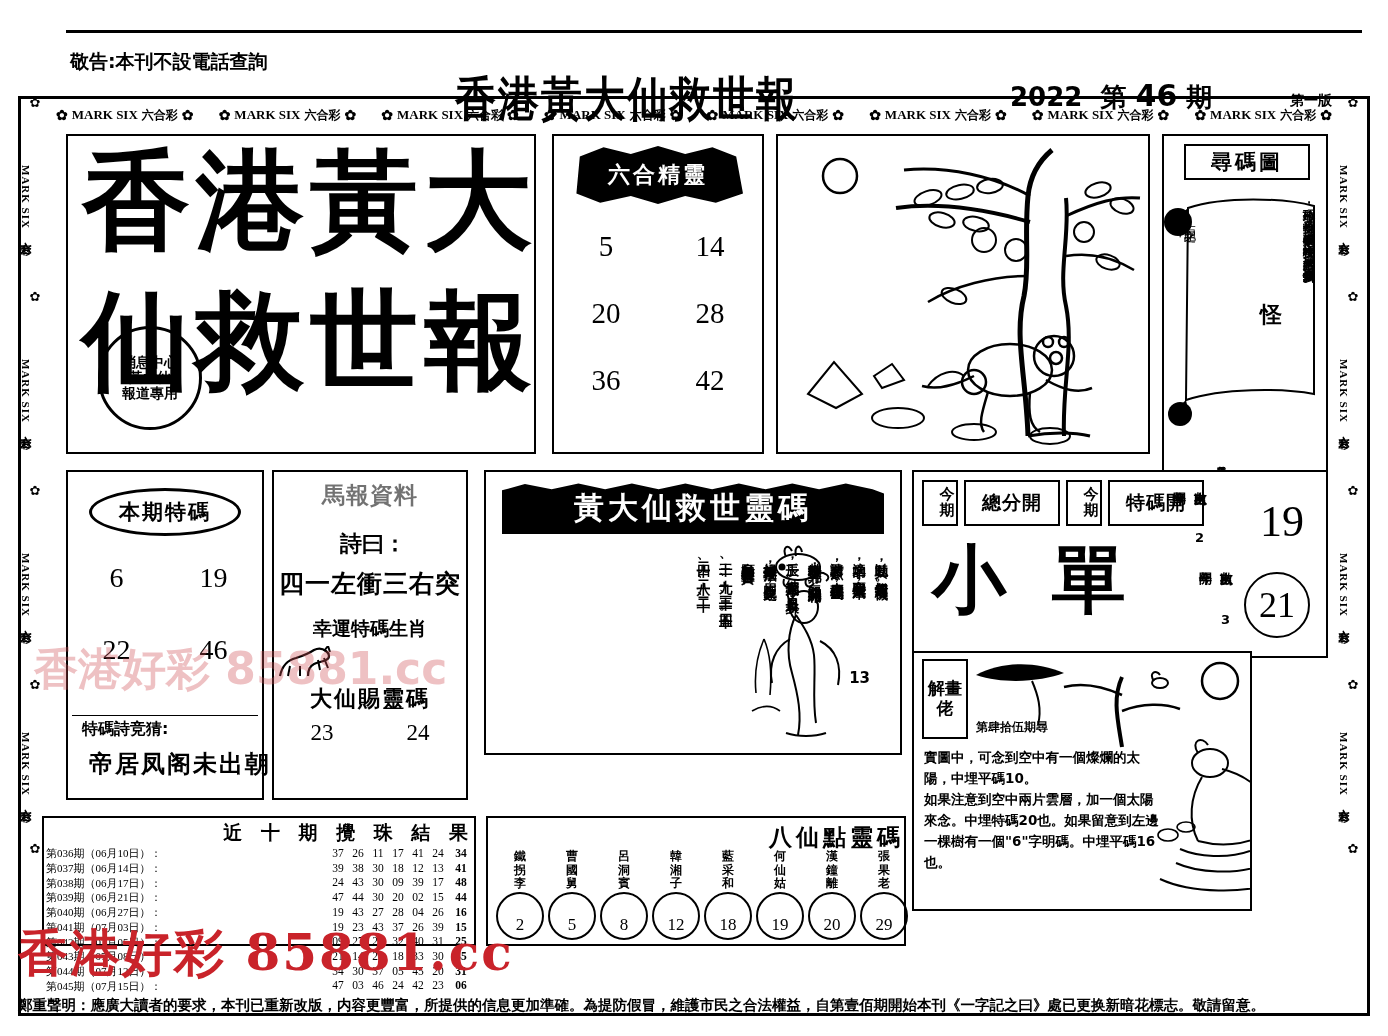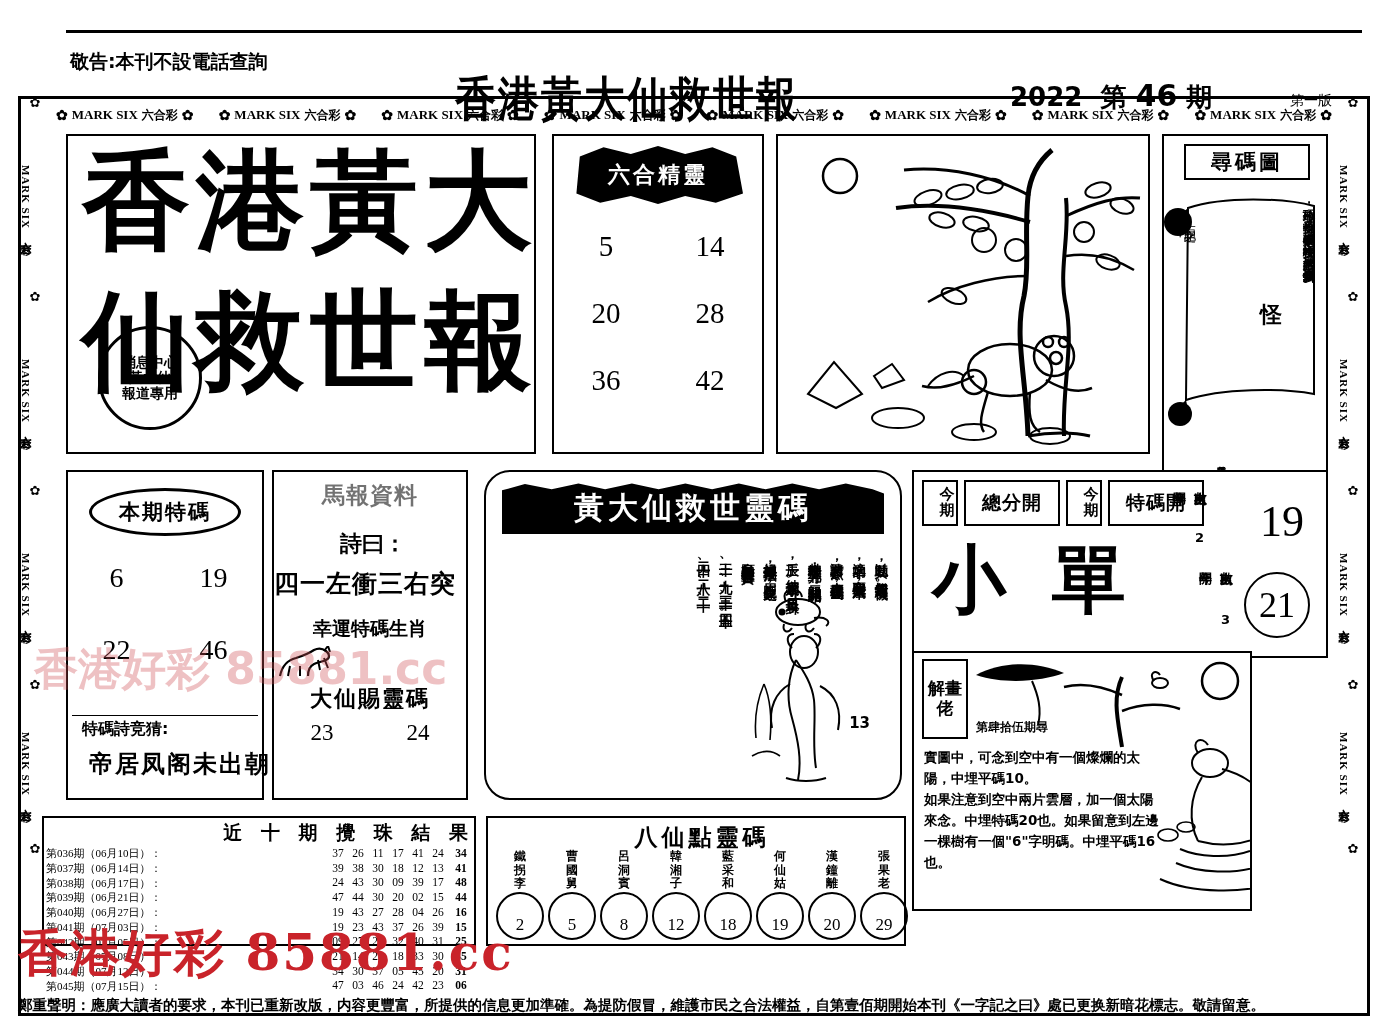--- a/index.html
+++ b/index.html
@@ -37,7 +37,7 @@
   .masthead .issue .num { font-size: 30px; }
   .masthead .edition {
     position: absolute; left: 1290px; top: 58px;
-    font-size: 14px; font-weight: normal; white-space: nowrap;
+    font-size: 14px; font-weight: bold; white-space: nowrap;
   }
   .rule-top { position: absolute; left: 66px; top: 30px; width: 1296px; height: 3px; background: #000; }
 

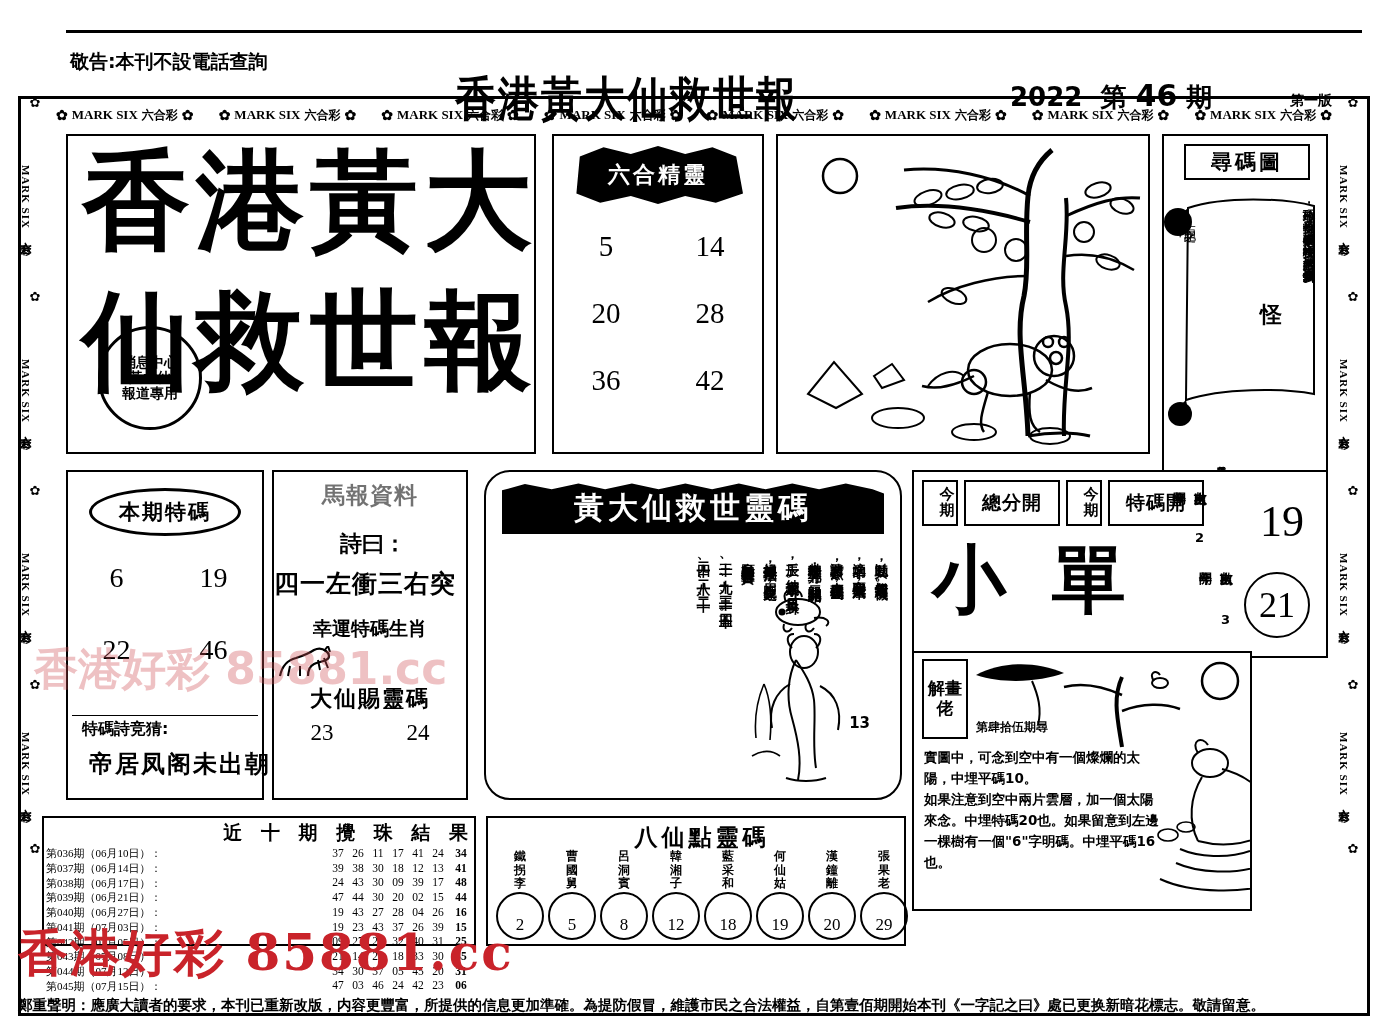--- a/index.html
+++ b/index.html
@@ -171,7 +171,7 @@
   }
 
   
-  #oracleBox { left: 484px; top: 470px; width: 418px; height: 330px; border-radius: 26px; }
+  #oracleBox { left: 484px; top: 470px; width: 418px; height: 285px; }
   .oracle-banner {
     margin: 10px auto 0; width: 382px; height: 52px; background: #000; color: #fff;
     display: flex; align-items: center; justify-content: center;

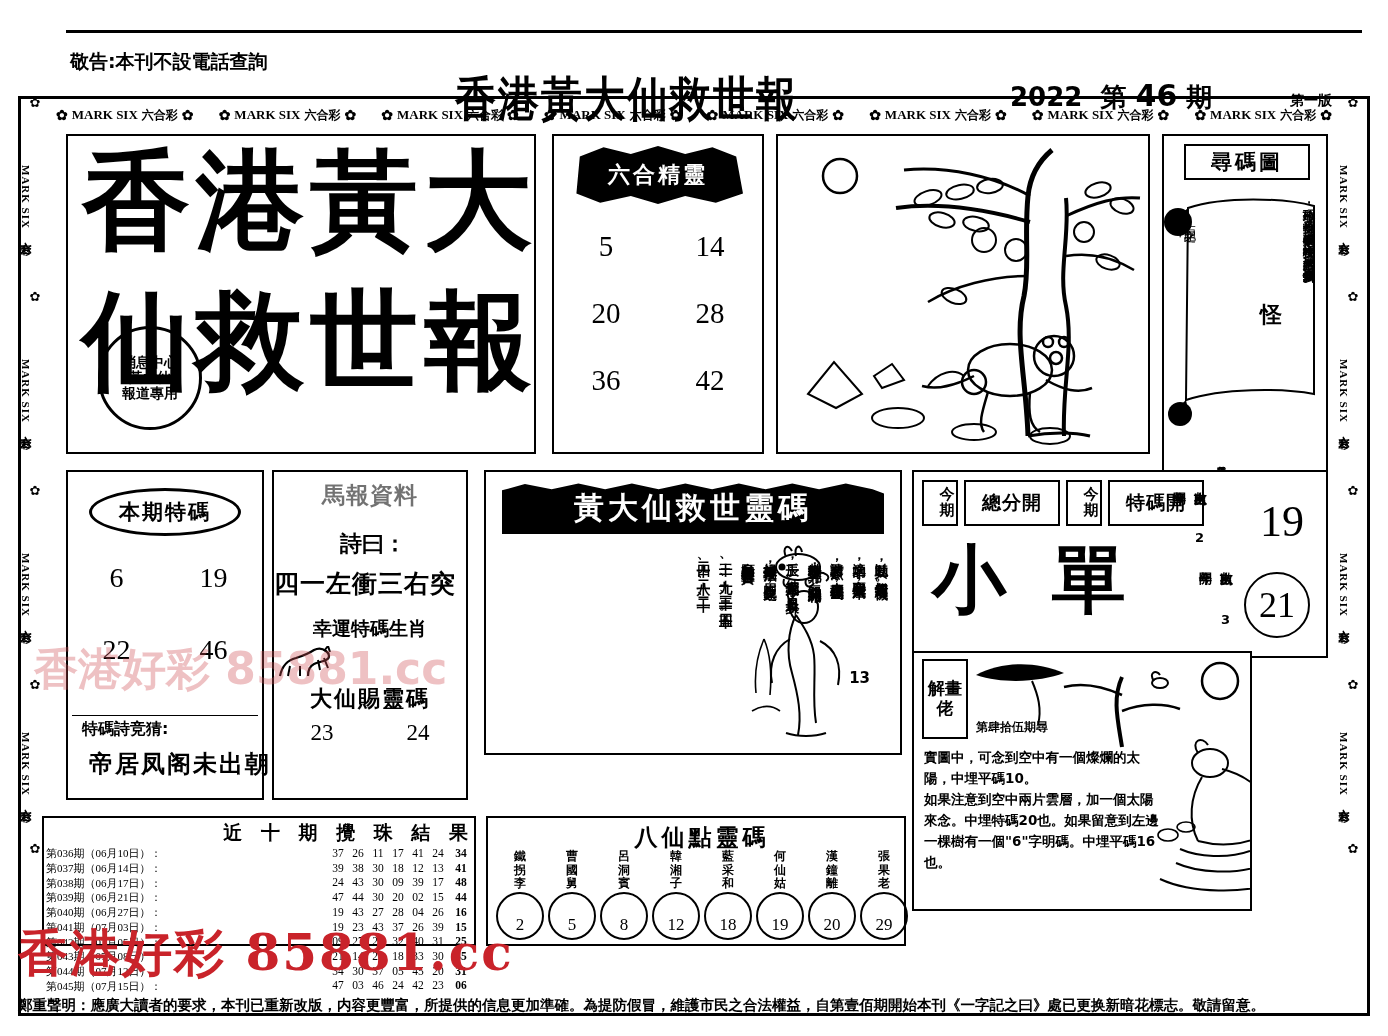--- a/index.html
+++ b/index.html
@@ -159,7 +159,7 @@
   }
   .poem-shi { margin-top: 18px; padding-left: 6px; font-size: 22px; font-weight: bold; text-align: center; }
   .poem-line {
-    margin-top: 8px; text-align: left; font-size: 25px; font-weight: bold;
+    margin-top: 8px; text-align: center; font-size: 25px; font-weight: bold;
     letter-spacing: 1px; font-family: "DejaVu Serif", serif;
   }
   .poem-zodiac { margin-top: 16px; text-align: center; font-size: 19px; font-weight: bold; }

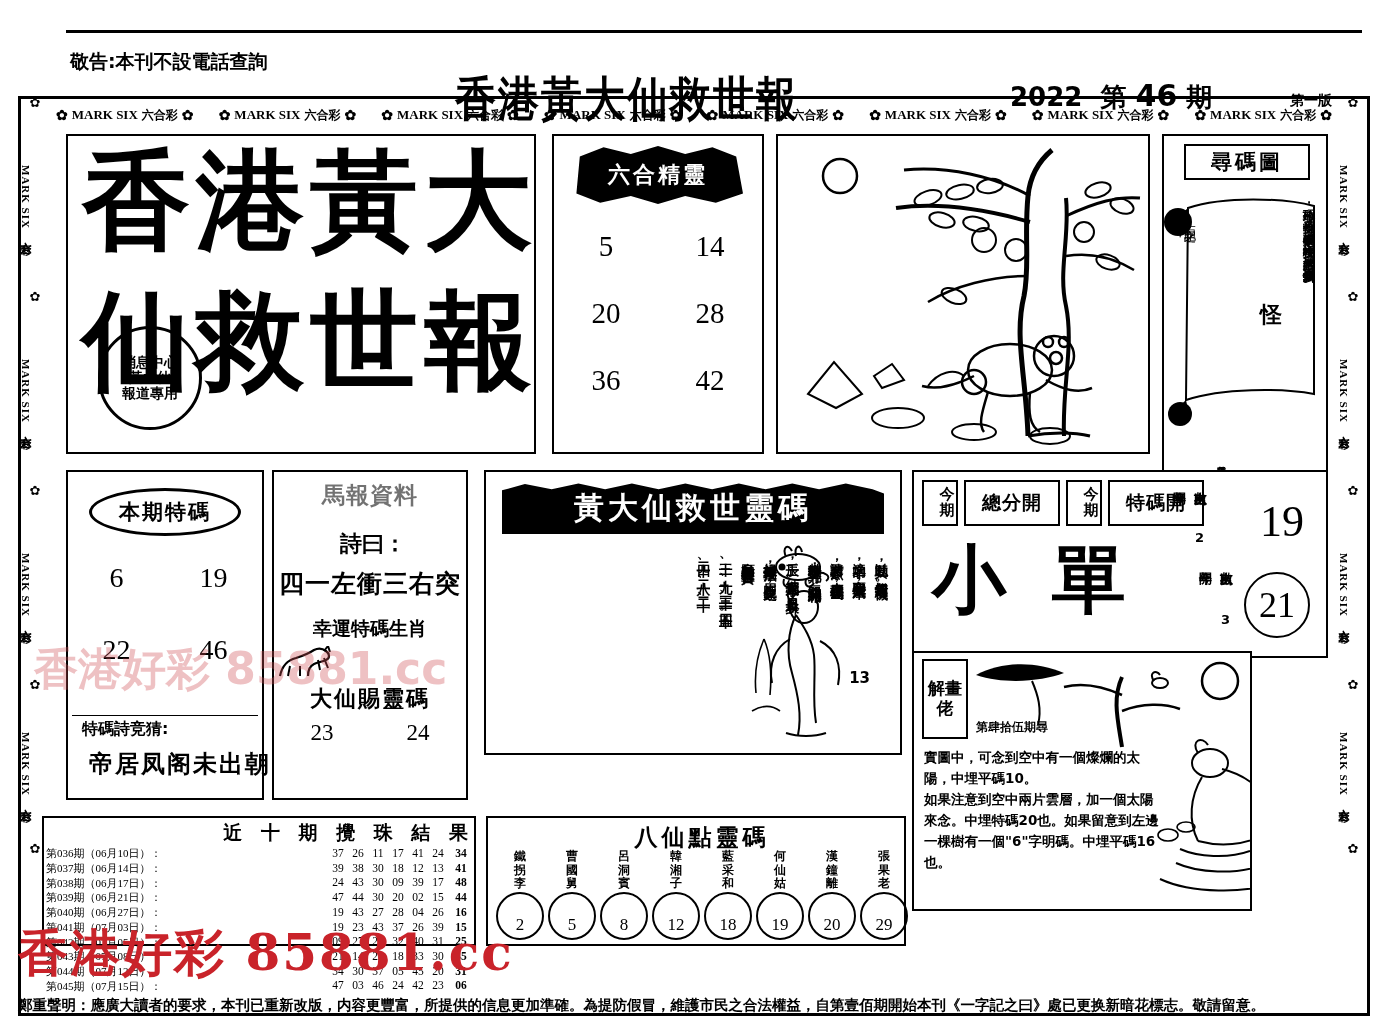--- a/index.html
+++ b/index.html
@@ -251,7 +251,7 @@
   
   #baxianBox { left: 486px; top: 816px; width: 420px; height: 130px; }
   .bx-title {
-    text-align: center; font-size: 23px; font-weight: bold; letter-spacing: 4px;
+    text-align: right; font-size: 23px; font-weight: bold; letter-spacing: 4px;
     margin-top: 4px; font-family: "DejaVu Serif", serif; padding-left: 12px;
   }
   .bx-row { position: absolute; left: 8px; top: 42px; display: flex; gap: 4px; }

